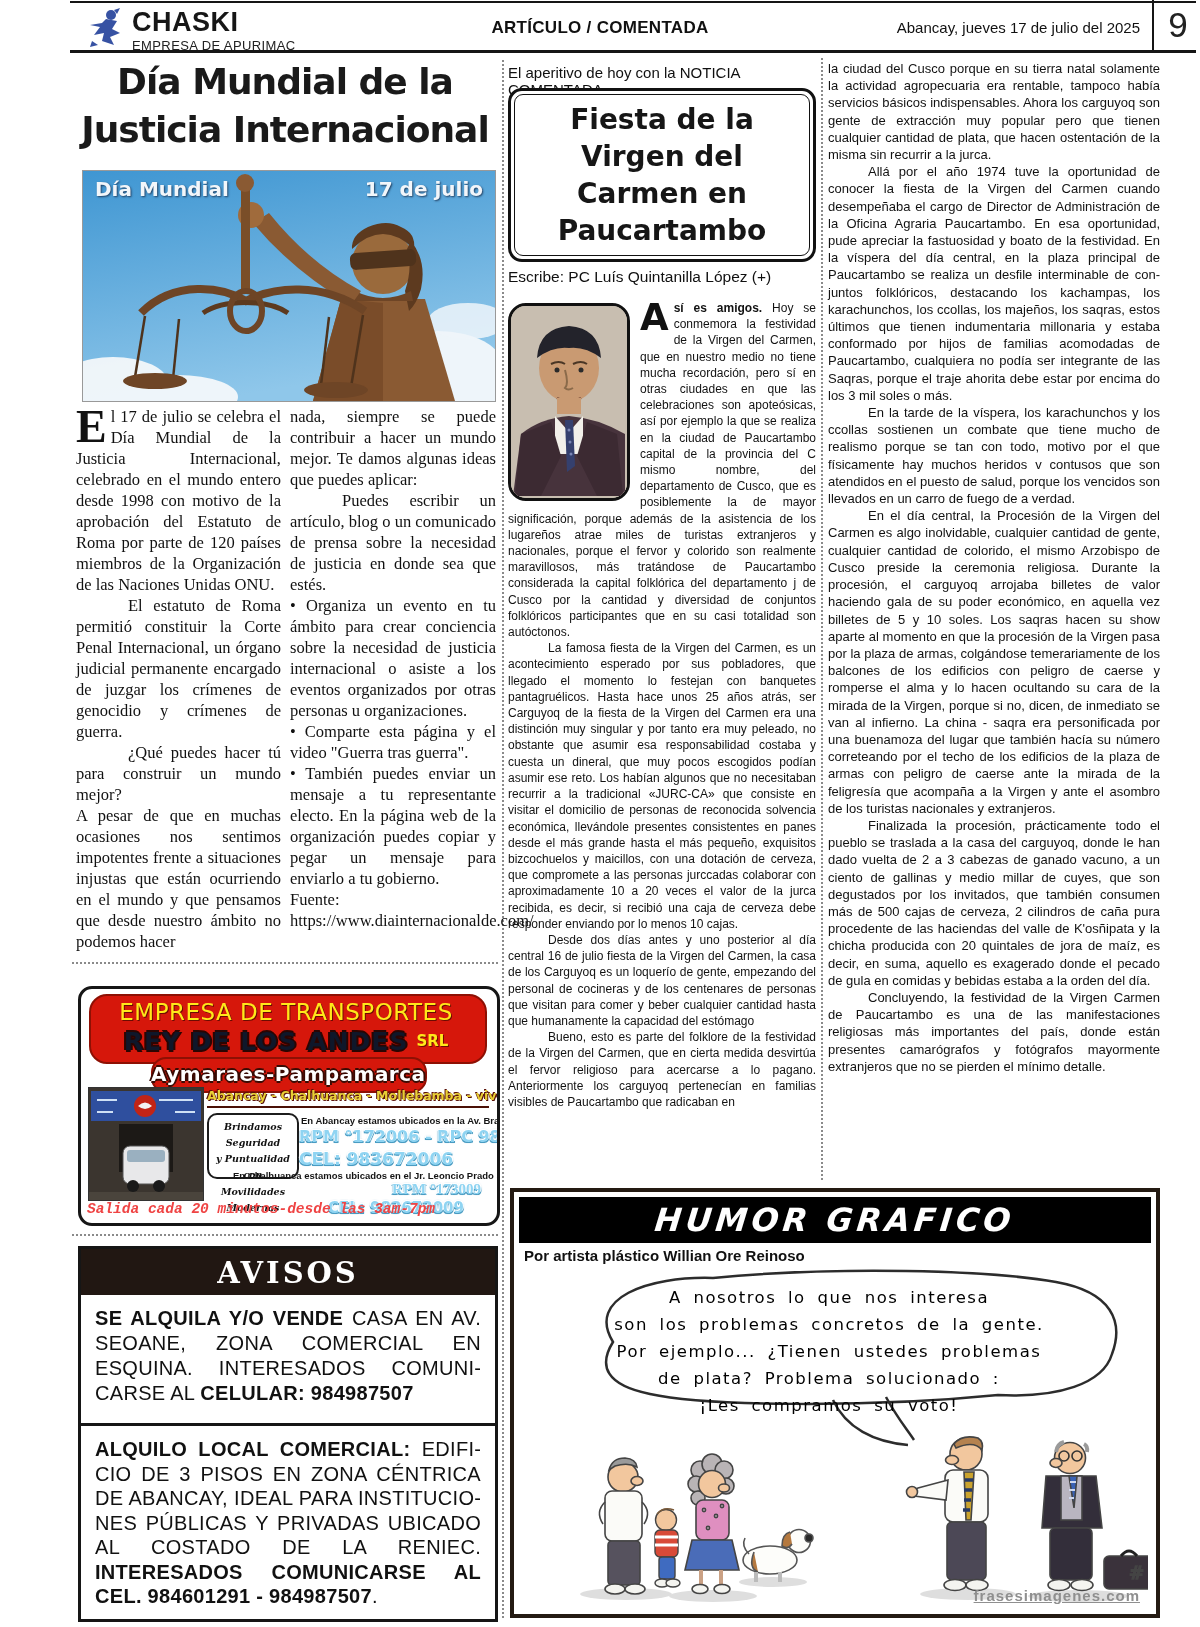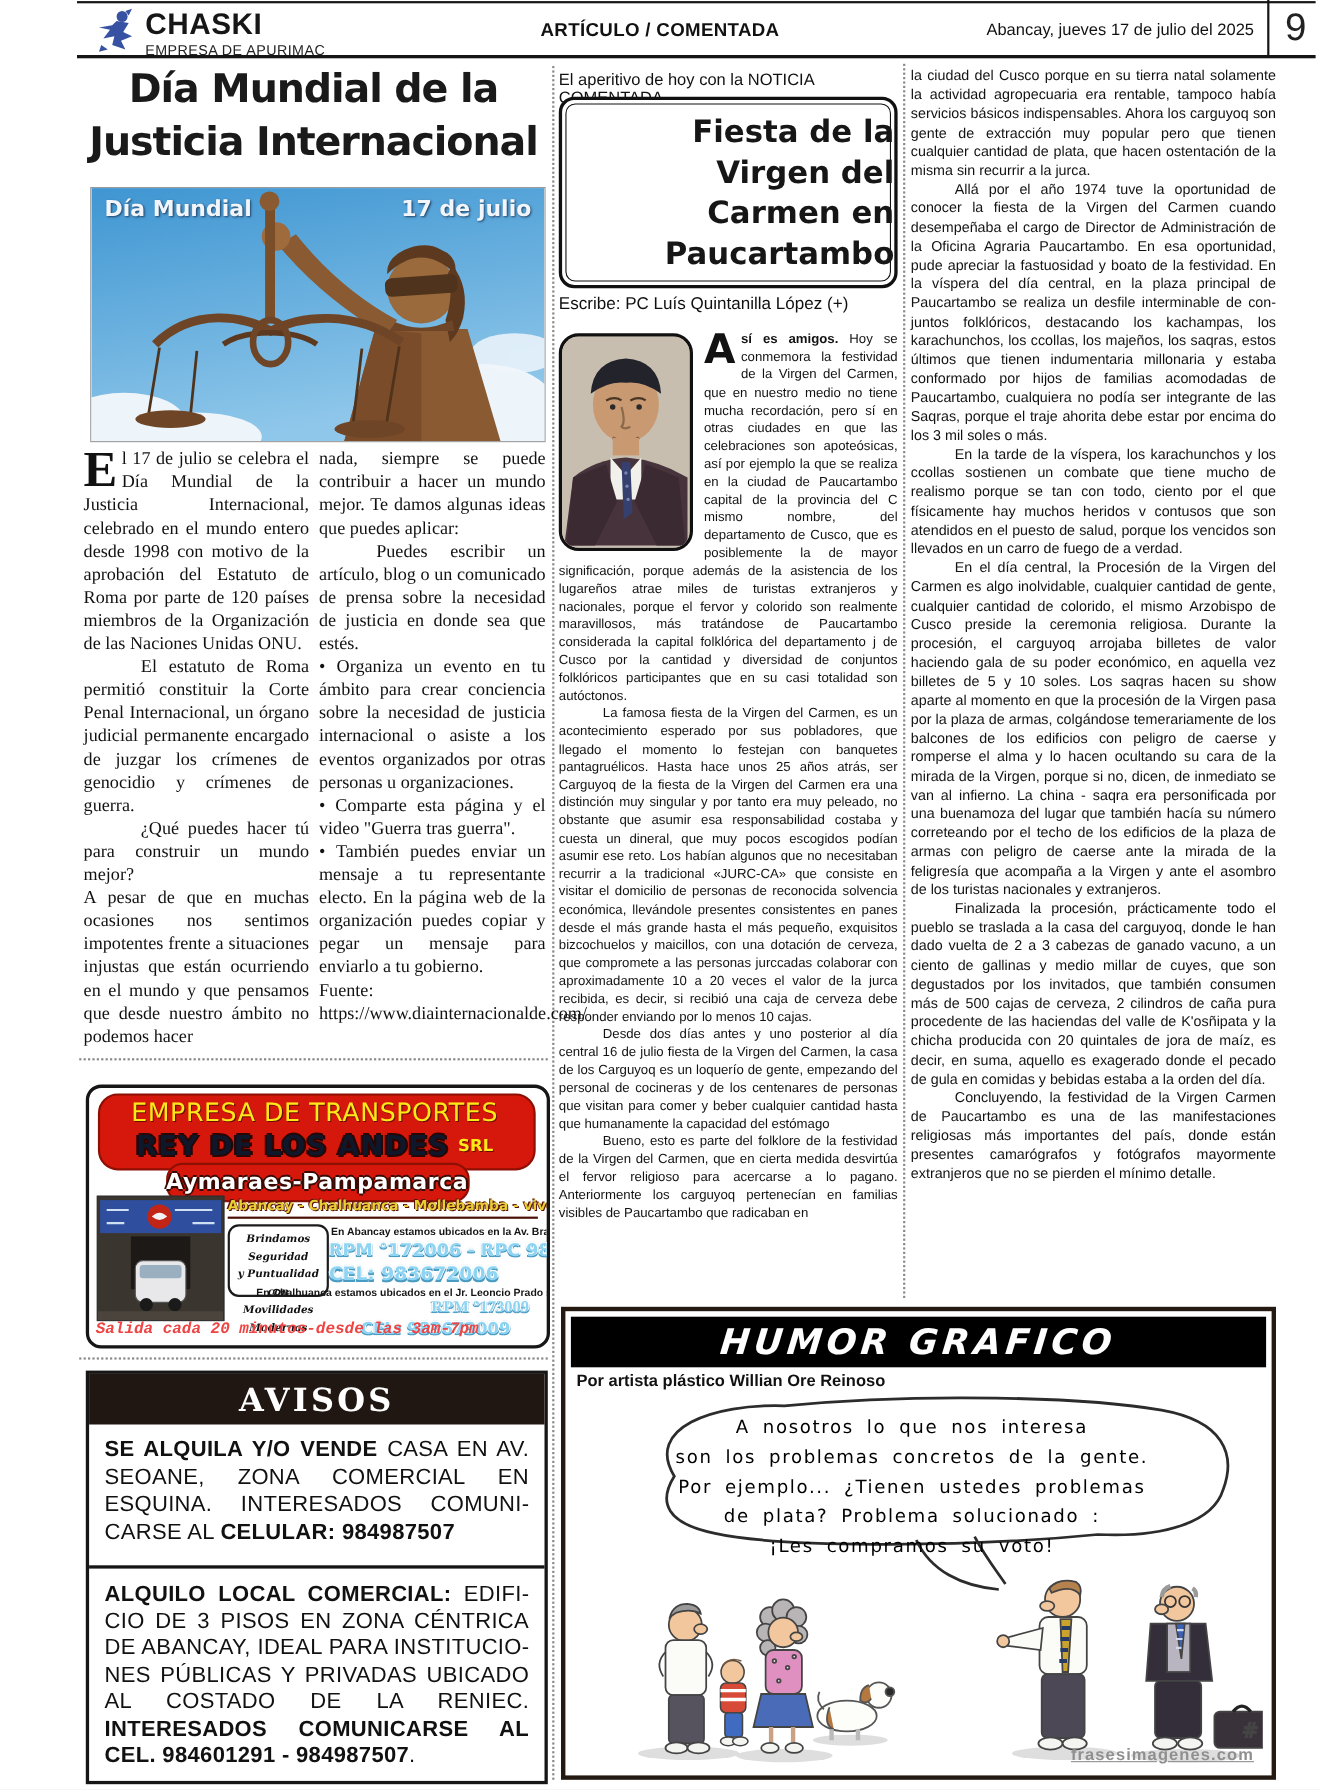--- a/index.html
+++ b/index.html
@@ -64,7 +64,7 @@
   .titlebox{border:3.5px solid #111;border-radius:14px;background:#fff;}
   .titlebox-inner{position:absolute;left:3px;top:3px;right:3px;bottom:3px;border:1.5px solid #111;border-radius:9px;}
   .mid-title{font-family:"DejaVu Sans",sans-serif;font-weight:800;font-size:28px;line-height:37px;
-             text-align:right;color:#161616;letter-spacing:0;}
+             text-align:center;color:#161616;letter-spacing:0;}
   .byline{font-size:15.5px;color:#101010;}
   .midbody{font-size:12px;line-height:16.2px;text-align:justify;color:#121212;}
   .midbody p{margin:0;}

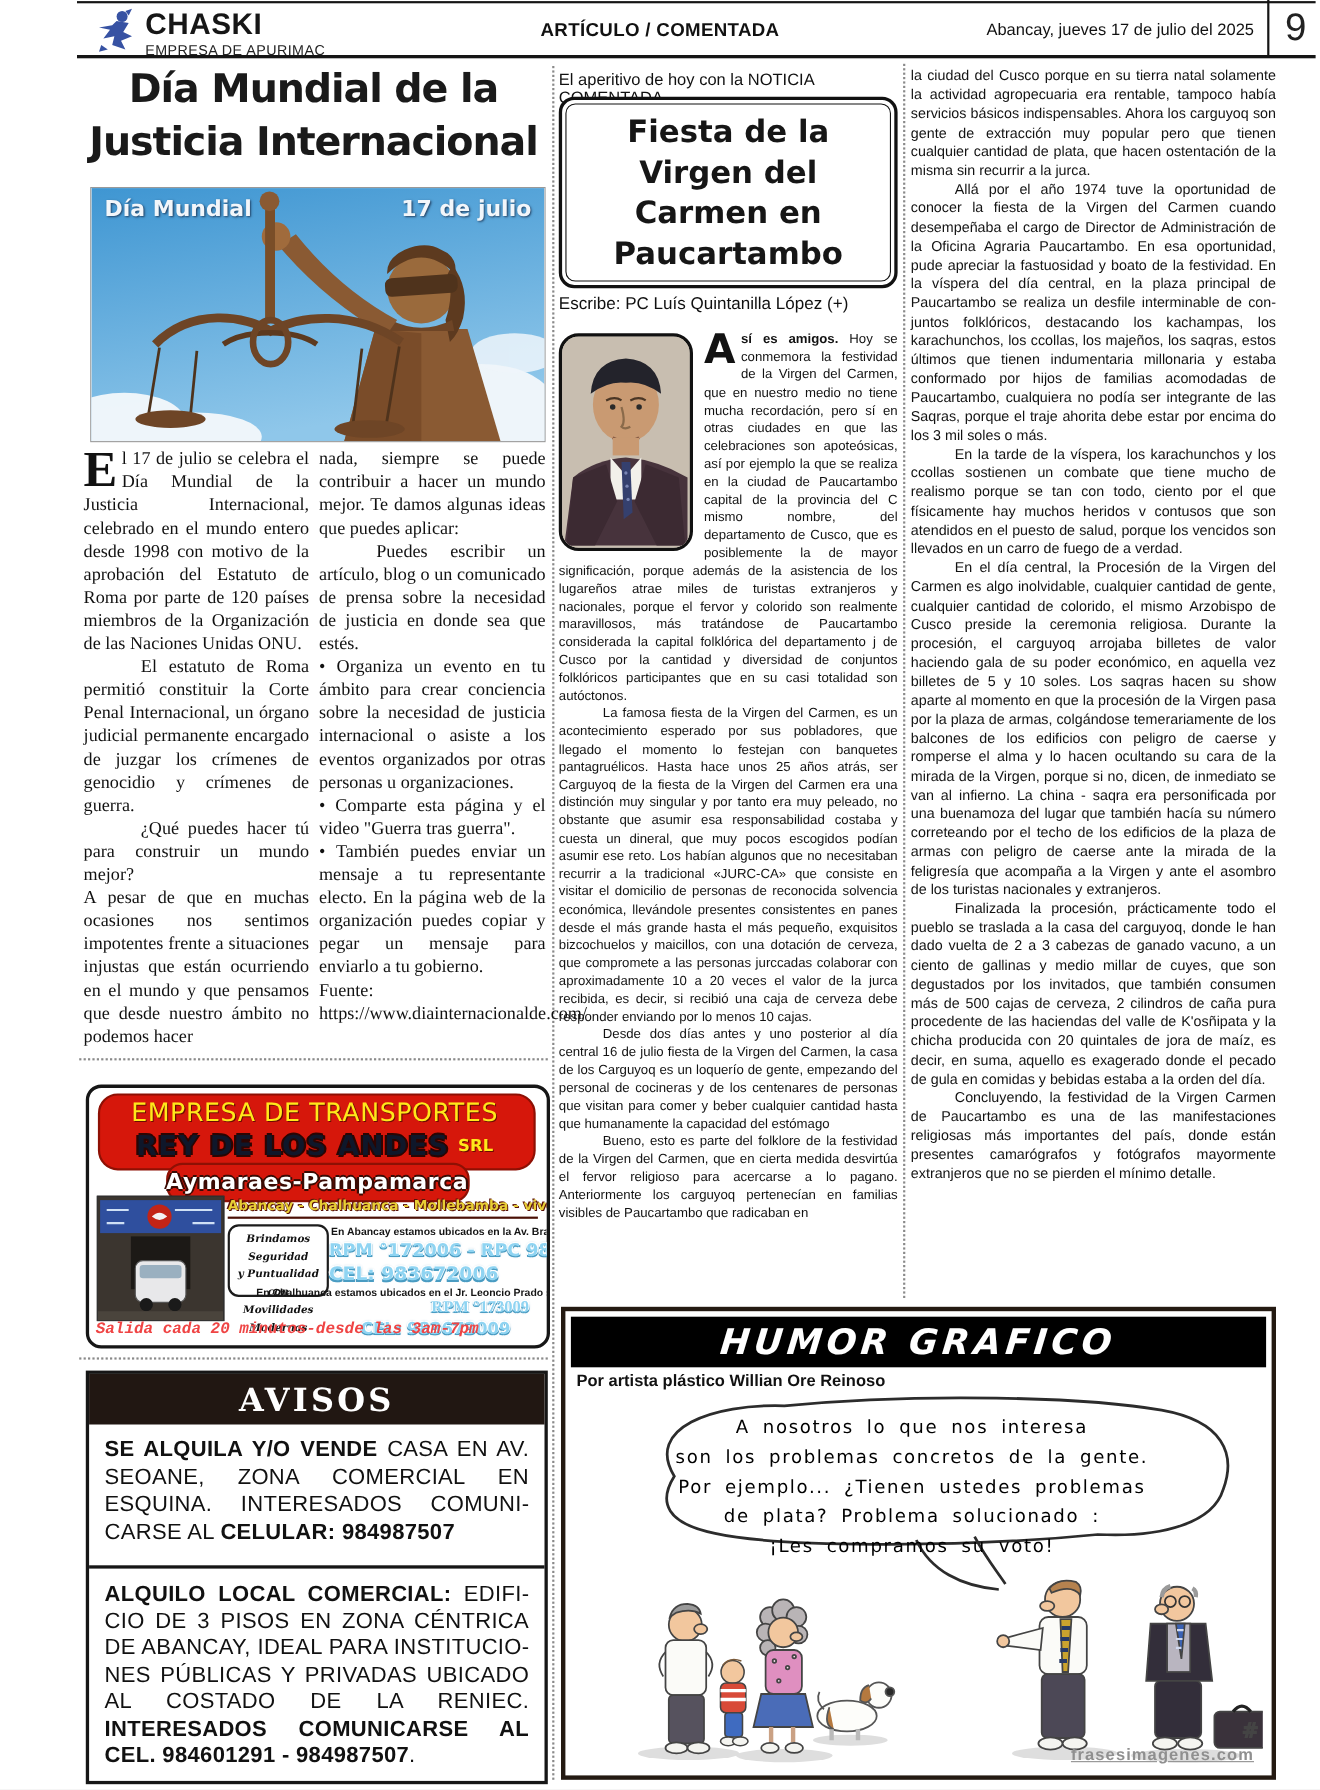--- a/index.html
+++ b/index.html
@@ -301,7 +301,7 @@
   <div class="abs rightbody" style="left:828px;top:60px;width:332px;">
     <p>la ciudad del Cusco porque en su tierra natal solamente la actividad agropecuaria era rentable, tampoco había servicios básicos indispensables. Ahora los carguyoq son gente de extracción muy popular pero que tienen cualquier cantidad de plata, que hacen ostentación de la misma sin recurrir a la jurca.</p>
     <p class="ind">Allá por el año 1974 tuve la oportunidad de conocer la fiesta de la Virgen del Carmen cuando desempeñaba el cargo de Director de Administración de la Oficina Agraria Paucartambo. En esa oportunidad, pude apreciar la fastuosidad y boato de la festividad. En la víspera del día central, en la plaza principal de Paucartambo se realiza un desfile interminable de con-juntos folklóricos, destacando los kachampas, los karachunchos, los ccollas, los majeños, los saqras, estos últimos que tienen indumentaria millonaria y estaba conformado por hijos de familias acomodadas de Paucartambo, cualquiera no podía ser integrante de las Saqras, porque el traje ahorita debe estar por encima do los 3 mil soles o más.</p>
-    <p class="ind">En la tarde de la víspera, los karachunchos y los ccollas sostienen un combate que tiene mucho de realismo porque se tan con todo, ciento por el que físicamente hay muchos heridos v contusos que son atendidos en el puesto de salud, porque los vencidos son llevados en un carro de fuego de a verdad.</p>
+    <p class="ind">En la tarde de la víspera, los karachunchos y los ccollas sostienen un combate que tiene mucho de realismo porque se tan con todo, motivo por el que físicamente hay muchos heridos v contusos que son atendidos en el puesto de salud, porque los vencidos son llevados en un carro de fuego de a verdad.</p>
     <p class="ind">En el día central, la Procesión de la Virgen del Carmen es algo inolvidable, cualquier cantidad de gente, cualquier cantidad de colorido, el mismo Arzobispo de Cusco preside la ceremonia religiosa. Durante la procesión, el carguyoq arrojaba billetes de valor haciendo gala de su poder económico, en aquella vez billetes de 5 y 10 soles. Los saqras hacen su show aparte al momento en que la procesión de la Virgen pasa por la plaza de armas, colgándose temerariamente de los balcones de los edificios con peligro de caerse y romperse el alma y lo hacen ocultando su cara de la mirada de la Virgen, porque si no, dicen, de inmediato se van al infierno. La china - saqra era personificada por una buenamoza del lugar que también hacía su número correteando por el techo de los edificios de la plaza de armas con peligro de caerse ante la mirada de la feligresía que acompaña a la Virgen y ante el asombro de los turistas nacionales y extranjeros.</p>
     <p class="ind">Finalizada la procesión, prácticamente todo el pueblo se traslada a la casa del carguyoq, donde le han dado vuelta de 2 a 3 cabezas de ganado vacuno, a un ciento de gallinas y medio millar de cuyes, que son degustados por los invitados, que también consumen más de 500 cajas de cerveza, 2 cilindros de caña pura procedente de las haciendas del valle de K'osñipata y la chicha producida con 20 quintales de jora de maíz, es decir, en suma, aquello es exagerado donde el pecado de gula en comidas y bebidas estaba a la orden del día.</p>
     <p class="ind">Concluyendo, la festividad de la Virgen Carmen de Paucartambo es una de las manifestaciones religiosas más importantes del país, donde están presentes camarógrafos y fotógrafos mayormente extranjeros que no se pierden el mínimo detalle.</p>

